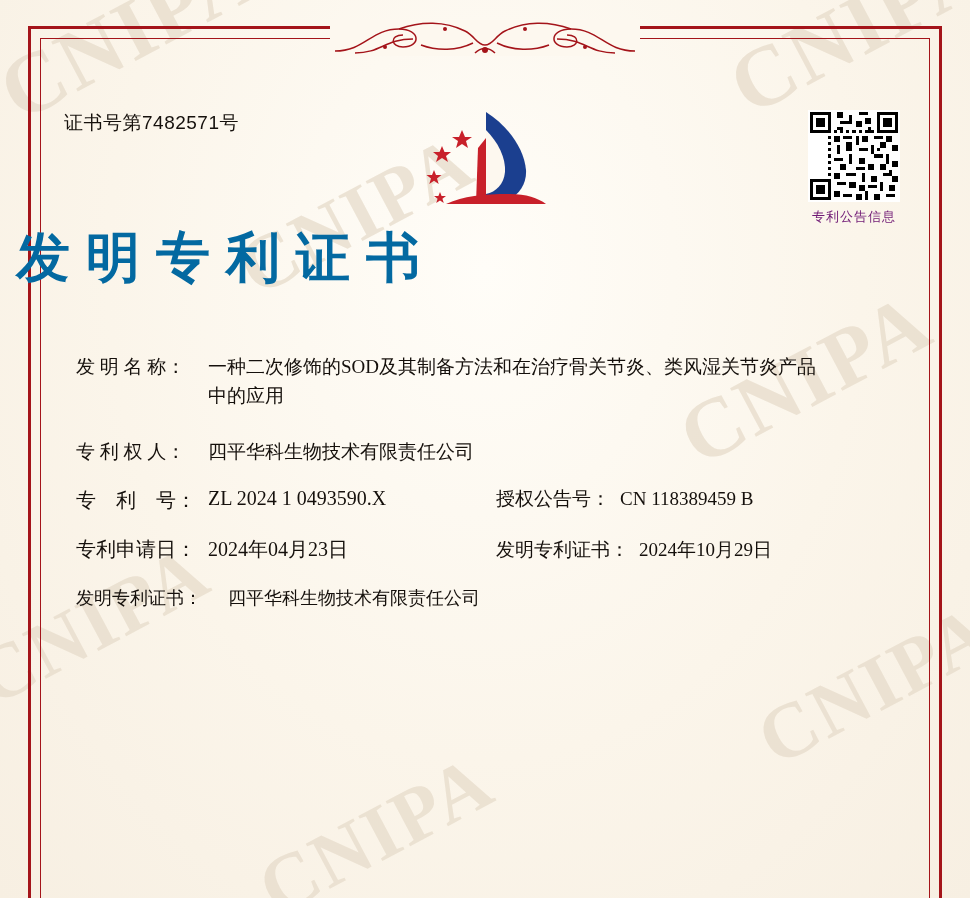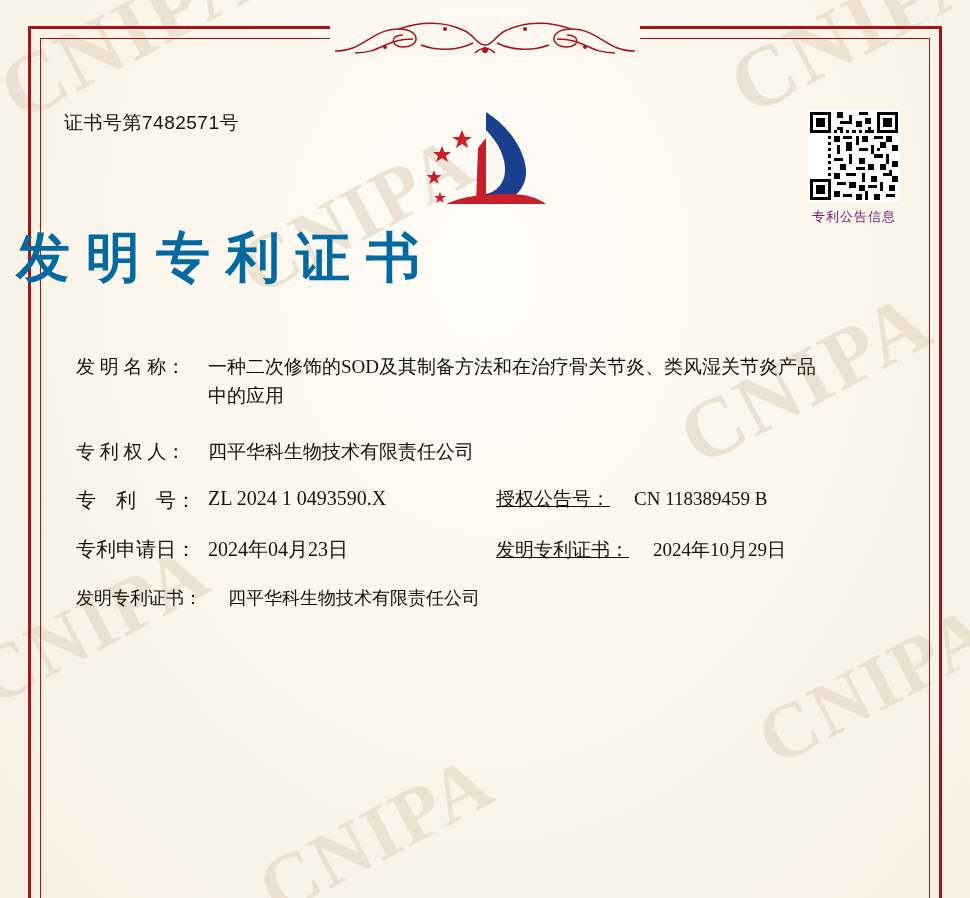--- a/index.html
+++ b/index.html
@@ -187,7 +187,7 @@
     font-size: 19px;
     color: #15100c;
   }
-  .col-right .label2 { margin-right: 24px; text-decoration: underline; }
+  .col-right .label2 { margin-right: 10px; }
 
   .row.small { font-size: 18px; }
   .spaced-label {

